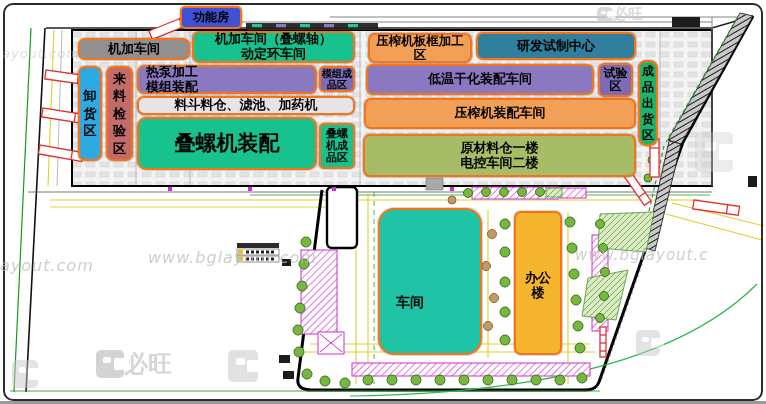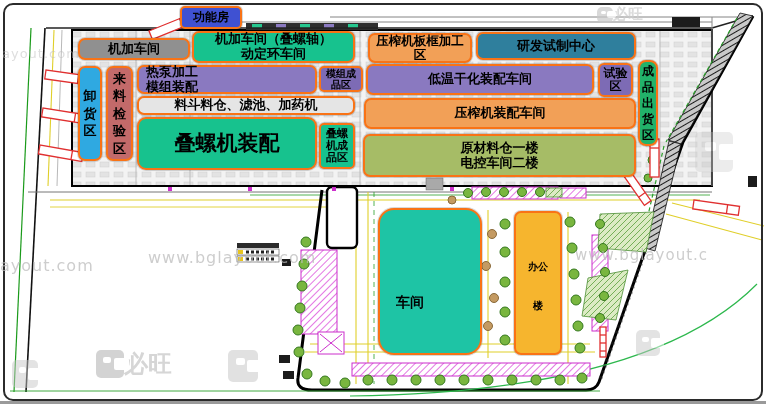--- a/index.html
+++ b/index.html
@@ -22,7 +22,7 @@
         padding:48px 0 42px 0;}
   
   .wm{position:absolute;z-index:30;color:#bdbdbd;pointer-events:none;white-space:nowrap;}
-  .wm-url{font-size:15px;letter-spacing:1px;opacity:.75;}
+  .wm-url{font-size:15px;letter-spacing:1px;opacity:.75;font-style:italic;}
   .bw{display:flex;align-items:center;gap:0;font-weight:bold;color:#cccccc;}
   .mark{position:relative;background:#c9c9c9;border-radius:5px;}
   .mark:before{content:"";position:absolute;right:-18%;top:30%;width:55%;height:40%;

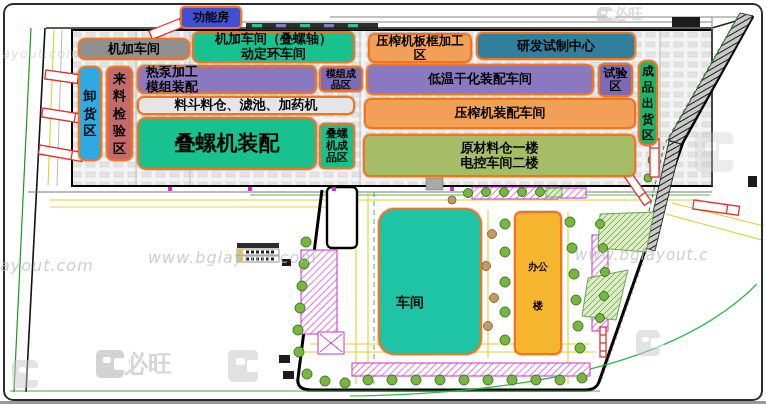--- a/index.html
+++ b/index.html
@@ -260,7 +260,7 @@
   <div class="zone zone--left" style="left: 137px; top: 65px; width: 180px; height: 29px; font-size: 13px; background: rgb(138, 121, 192);">热泵加工
 模组装配</div>
 
-  <div class="zone" style="left: 319px; top: 66px; width: 44px; height: 26px; font-size: 10px; border-radius: 5px; background: rgb(125, 107, 181);">模组成
+  <div class="zone" style="left: 319px; top: 66px; width: 36px; height: 26px; font-size: 10px; border-radius: 5px; background: rgb(125, 107, 181);">模组成
 品区</div>
 
   <div class="zone" style="left: 137px; top: 96px; width: 218px; height: 19px; font-size: 13px; background: #e5e5e5;">料斗料仓、滤池、加药机</div>

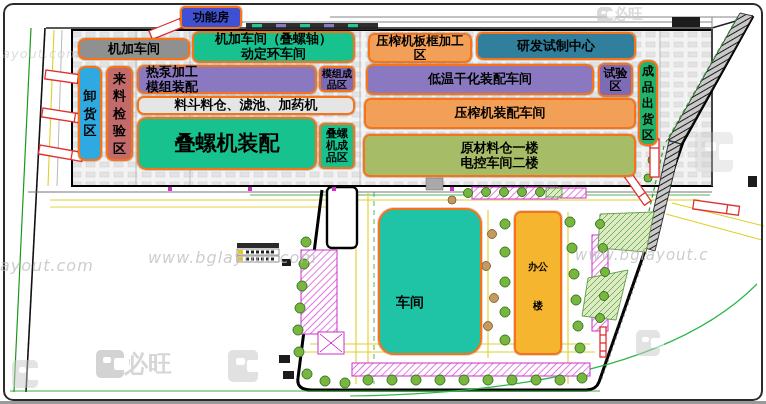--- a/index.html
+++ b/index.html
@@ -294,7 +294,7 @@
 
   <div class="zone zone--workshop" style="left: 378px; top: 208px; width: 104px; height: 147px; font-size: 14px; background: rgb(30, 196, 165);">车间</div>
 
-  <div class="zone zone--office" style="left: 514px; top: 211px; width: 48px; height: 144px; font-size: 10px; background: rgb(246, 181, 46);">
+  <div class="zone zone--office" style="left: 514px; top: 211px; width: 48px; height: 144px; font-size: 13px; background: rgb(246, 181, 46); justify-content: center;">
     <span>办公</span>
     <span>楼</span>
   </div>

